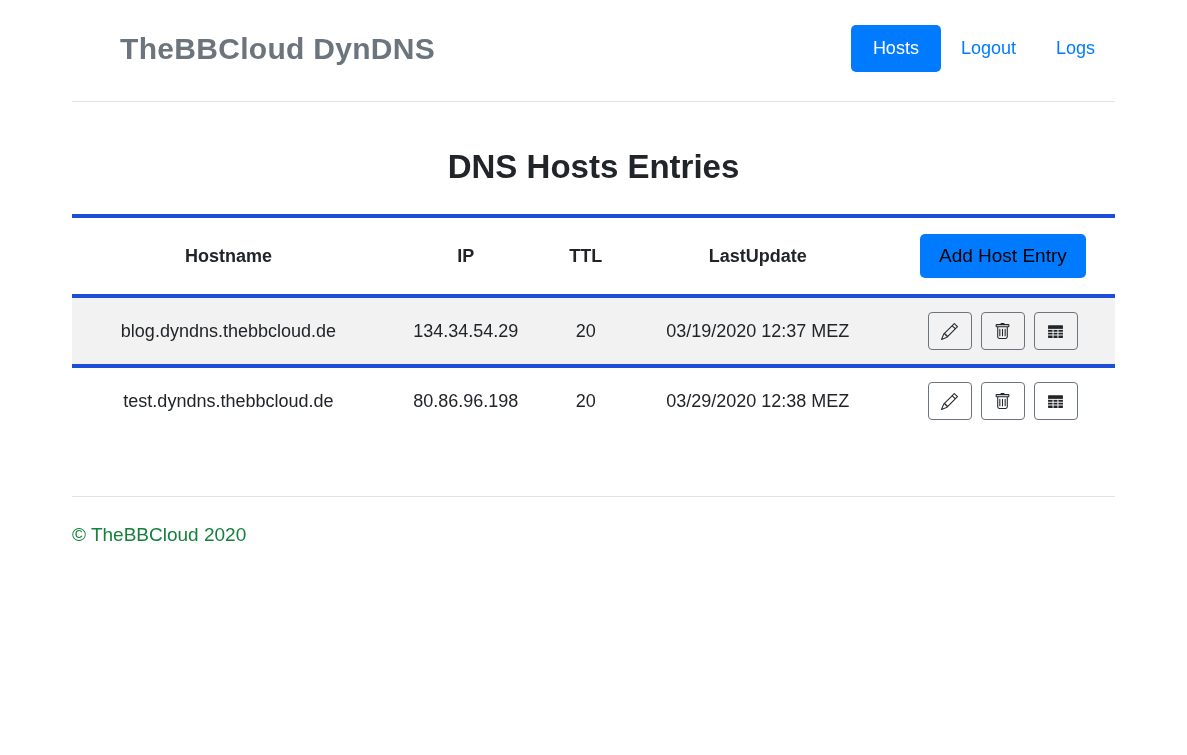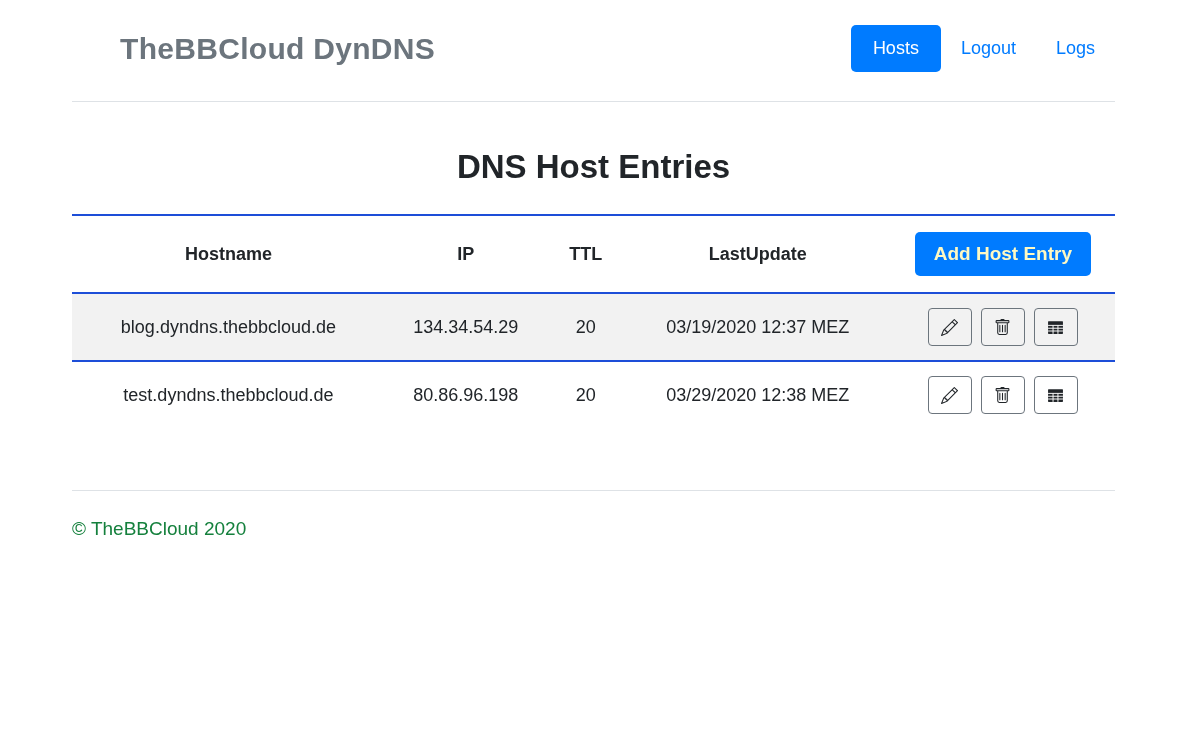--- a/index.html
+++ b/index.html
@@ -128,7 +128,7 @@
   <hr class="divider">
 
   <main>
-    <h2 class="page-title">DNS Host Entries</h2>
+    <h2 class="page-title">DNS Hosts Entries</h2>
 
     <table class="host-table">
       <colgroup>

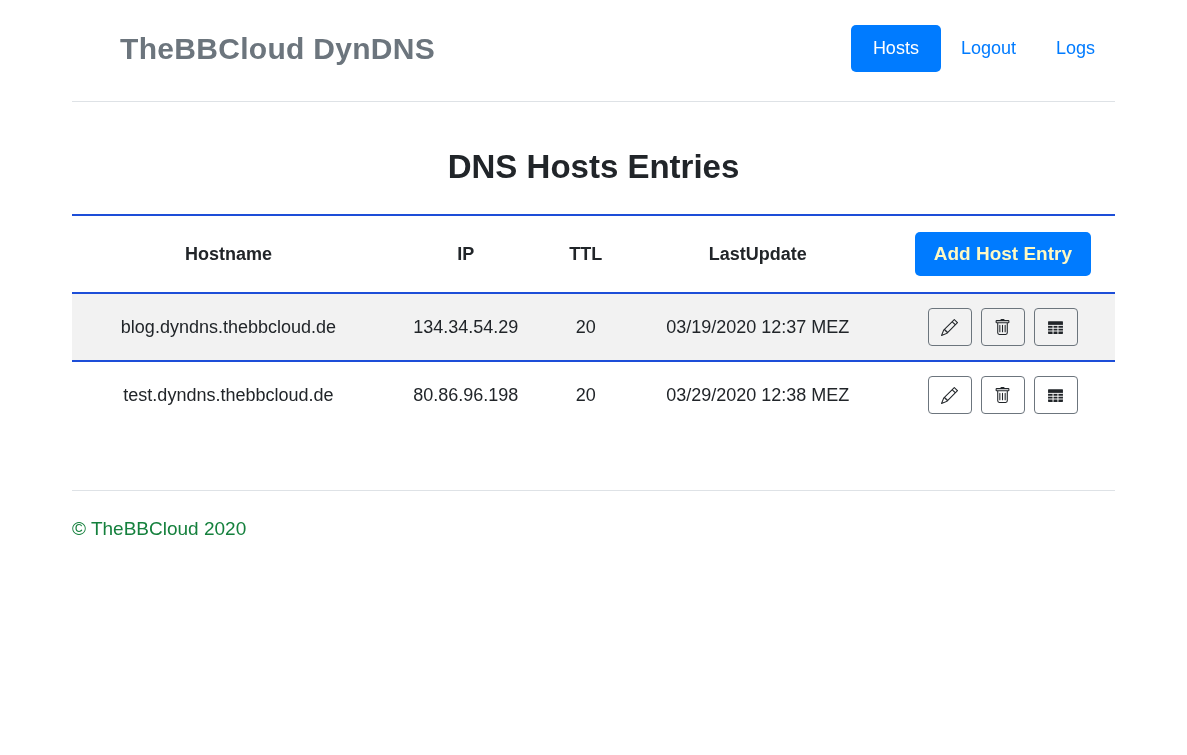--- a/index.html
+++ b/index.html
@@ -67,7 +67,7 @@
     font-size: 18px;
   }
   .host-table th, .host-table td {
-    border-top: 2px solid #1d4ed8;
+    border-top: 4px solid #1d4ed8;
     vertical-align: middle;
     padding: 14px 12px;
   }

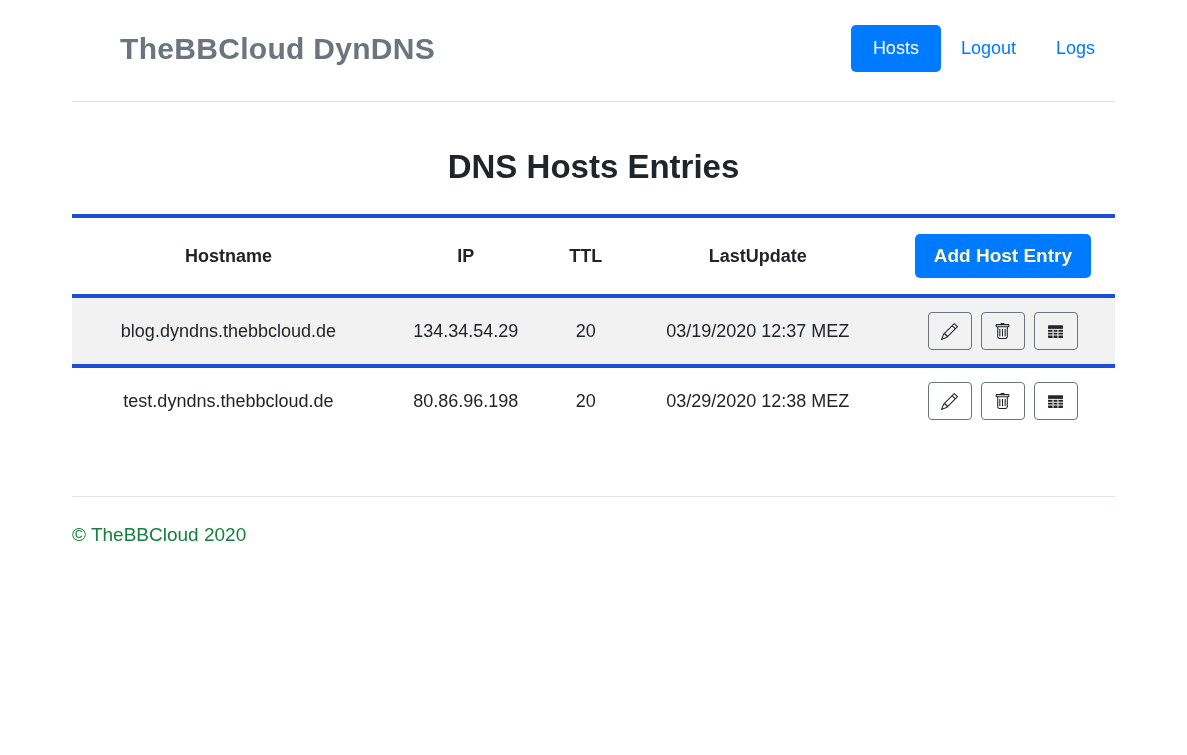--- a/index.html
+++ b/index.html
@@ -76,14 +76,13 @@
 
   .btn-add {
     background: #007bff;
-    color: #fef9c3;
+    color: #000000;
     border: none;
     border-radius: 5px;
     padding: 11px 19px;
     font-size: 19px;
     font-family: inherit;
     cursor: pointer;
-    font-weight: bold;
   }
 
   .actions-cell { white-space: nowrap; }

